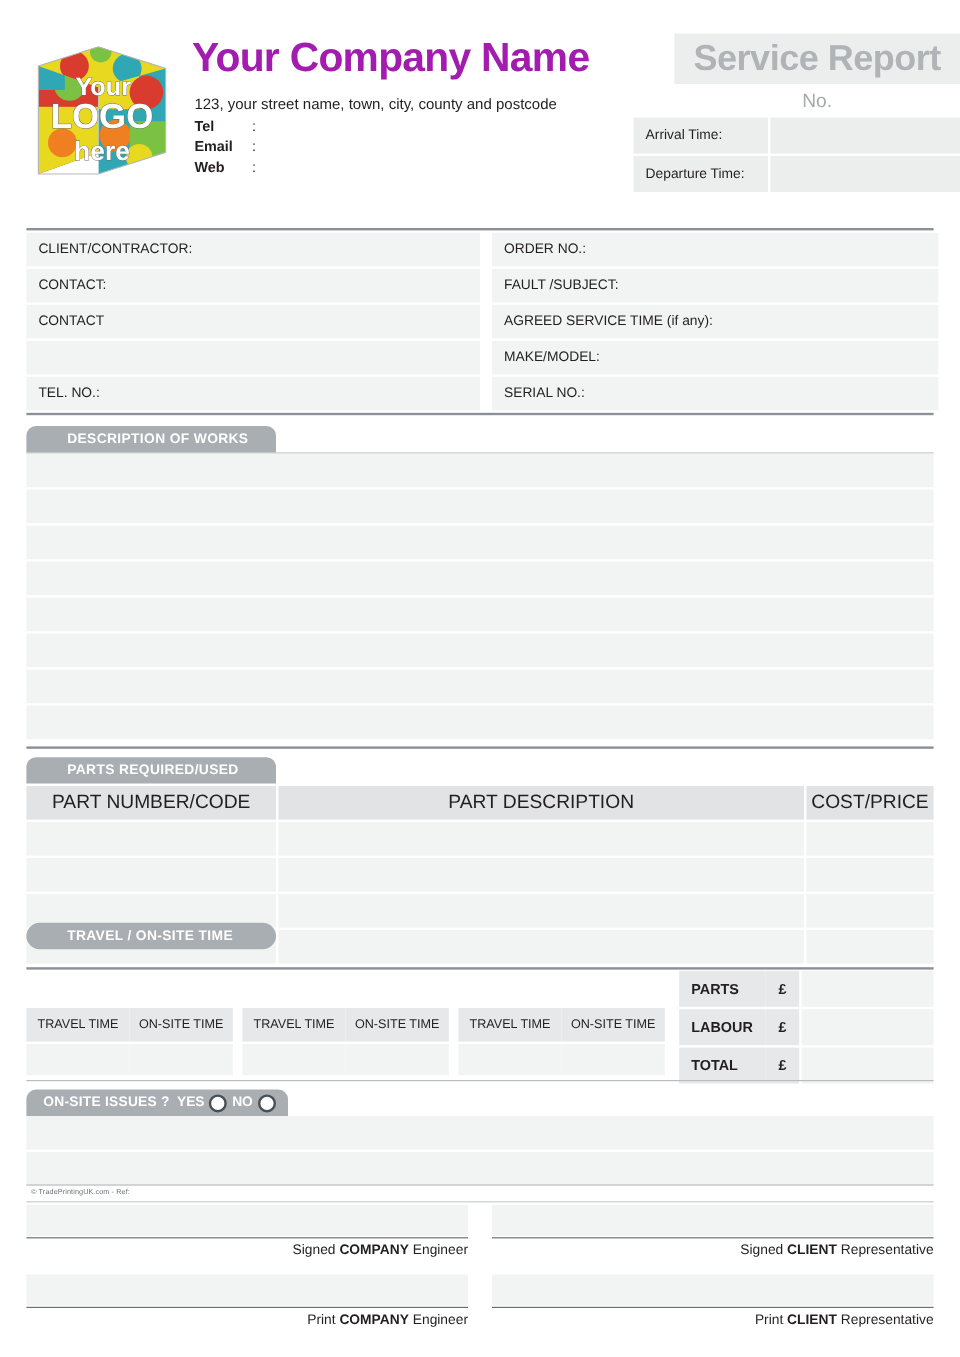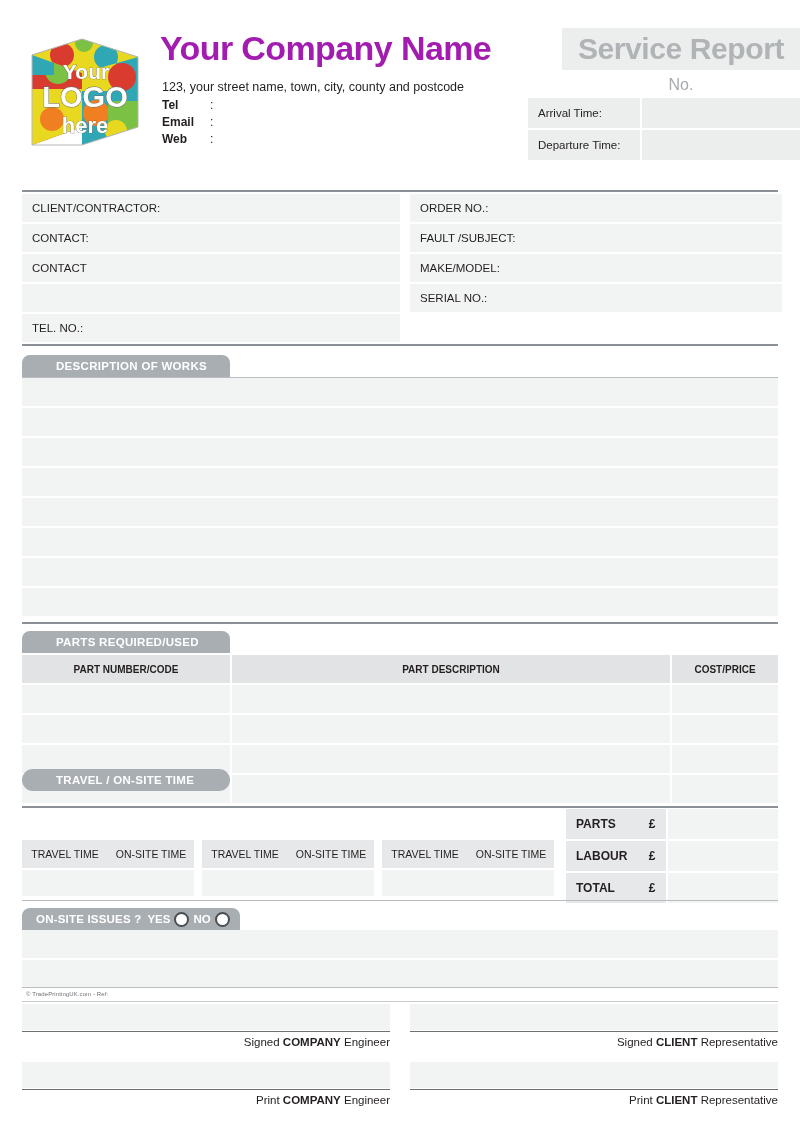--- a/index.html
+++ b/index.html
@@ -247,6 +247,7 @@
     <div class="col cl-right">
       <div class="cl-cell">ORDER NO.:</div>
       <div class="cl-cell">FAULT /SUBJECT:</div>
+      <div class="cl-cell">AGREED SERVICE TIME (if any):</div>
       <div class="cl-cell">MAKE/MODEL:</div>
       <div class="cl-cell">SERIAL NO.:</div>
     </div>

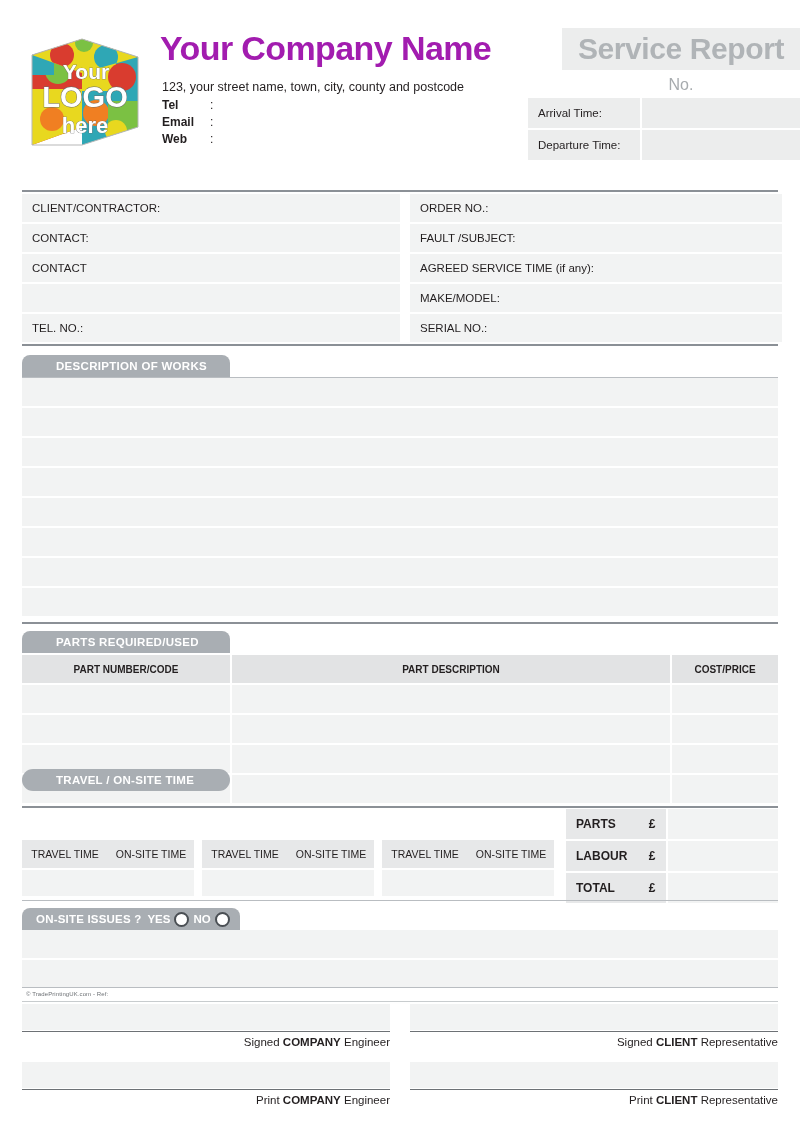--- a/index.html
+++ b/index.html
@@ -83,7 +83,7 @@
   .parts{position:absolute;left:22px;top:655px;width:756px;}
   .parts-head{display:flex;height:28px;margin-bottom:2px;}
   .parts-head .h{
-    background:#e2e3e4;font-size:10px;font-weight:bold;color:#231f20;
+    background:#e2e3e4;font-size:16px;font-weight:normal;color:#231f20;
     display:flex;align-items:center;justify-content:center;
   }
   .parts-row{display:flex;height:28px;margin-bottom:2px;}

